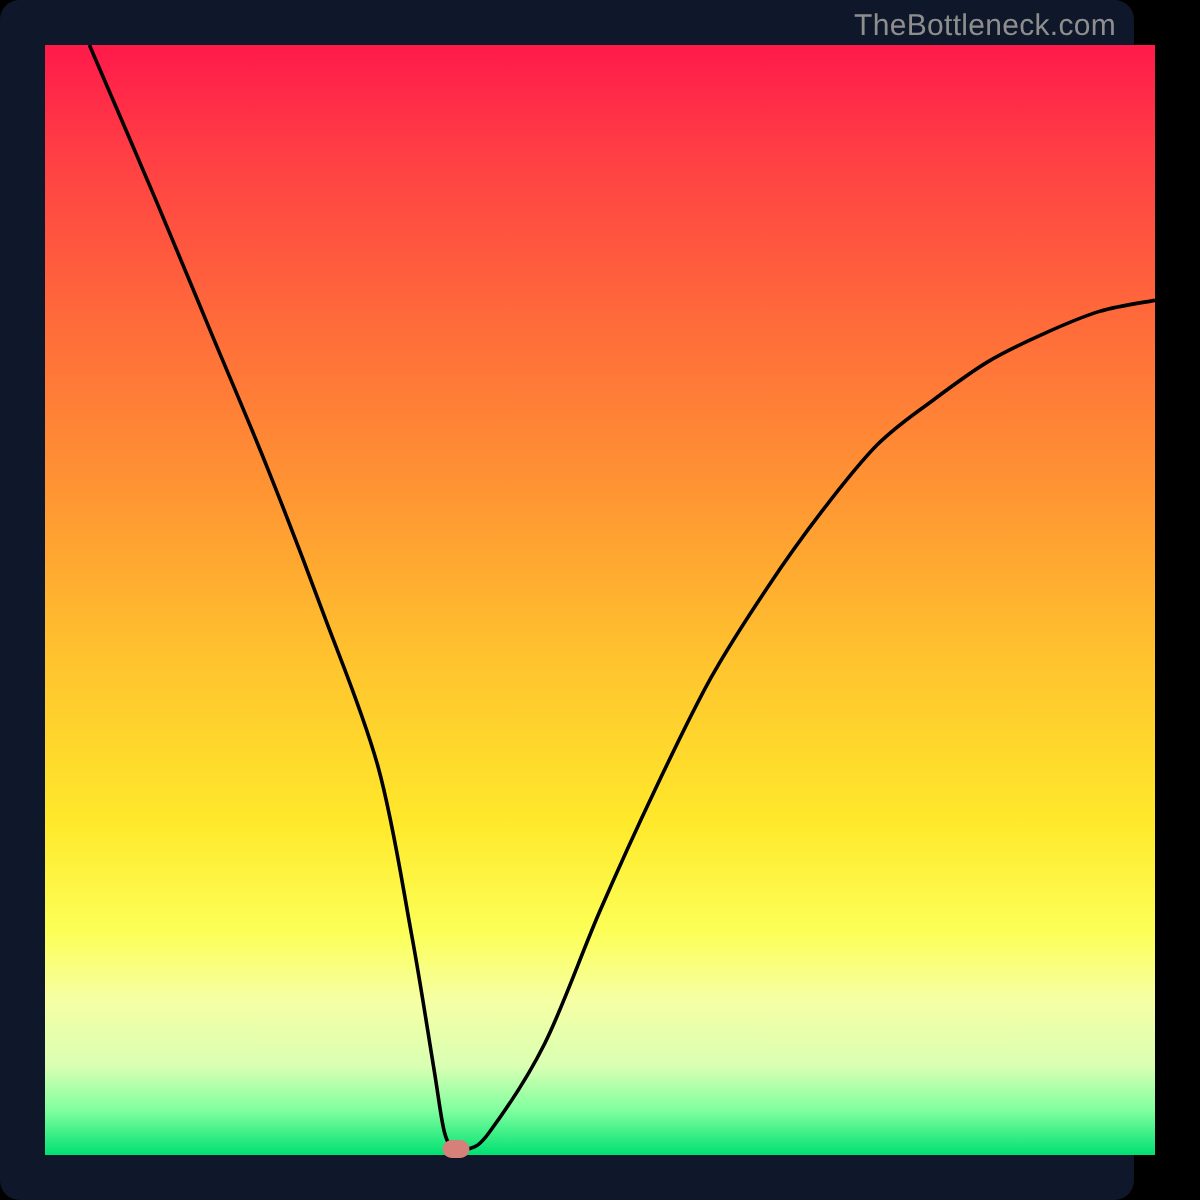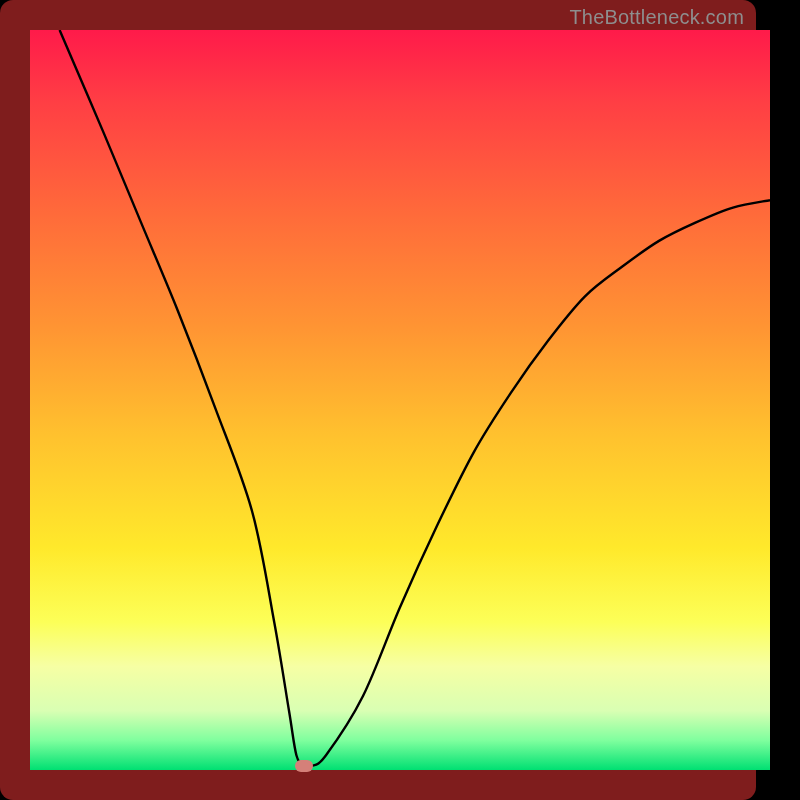--- a/index.html
+++ b/index.html
@@ -17,7 +17,7 @@
     left: 0;
     width: 756px;
     height: 800px;
-    background: #7f1d1d;
+    background: #0f172a;
     border-radius: 13px;
   }
   .plot-area {

